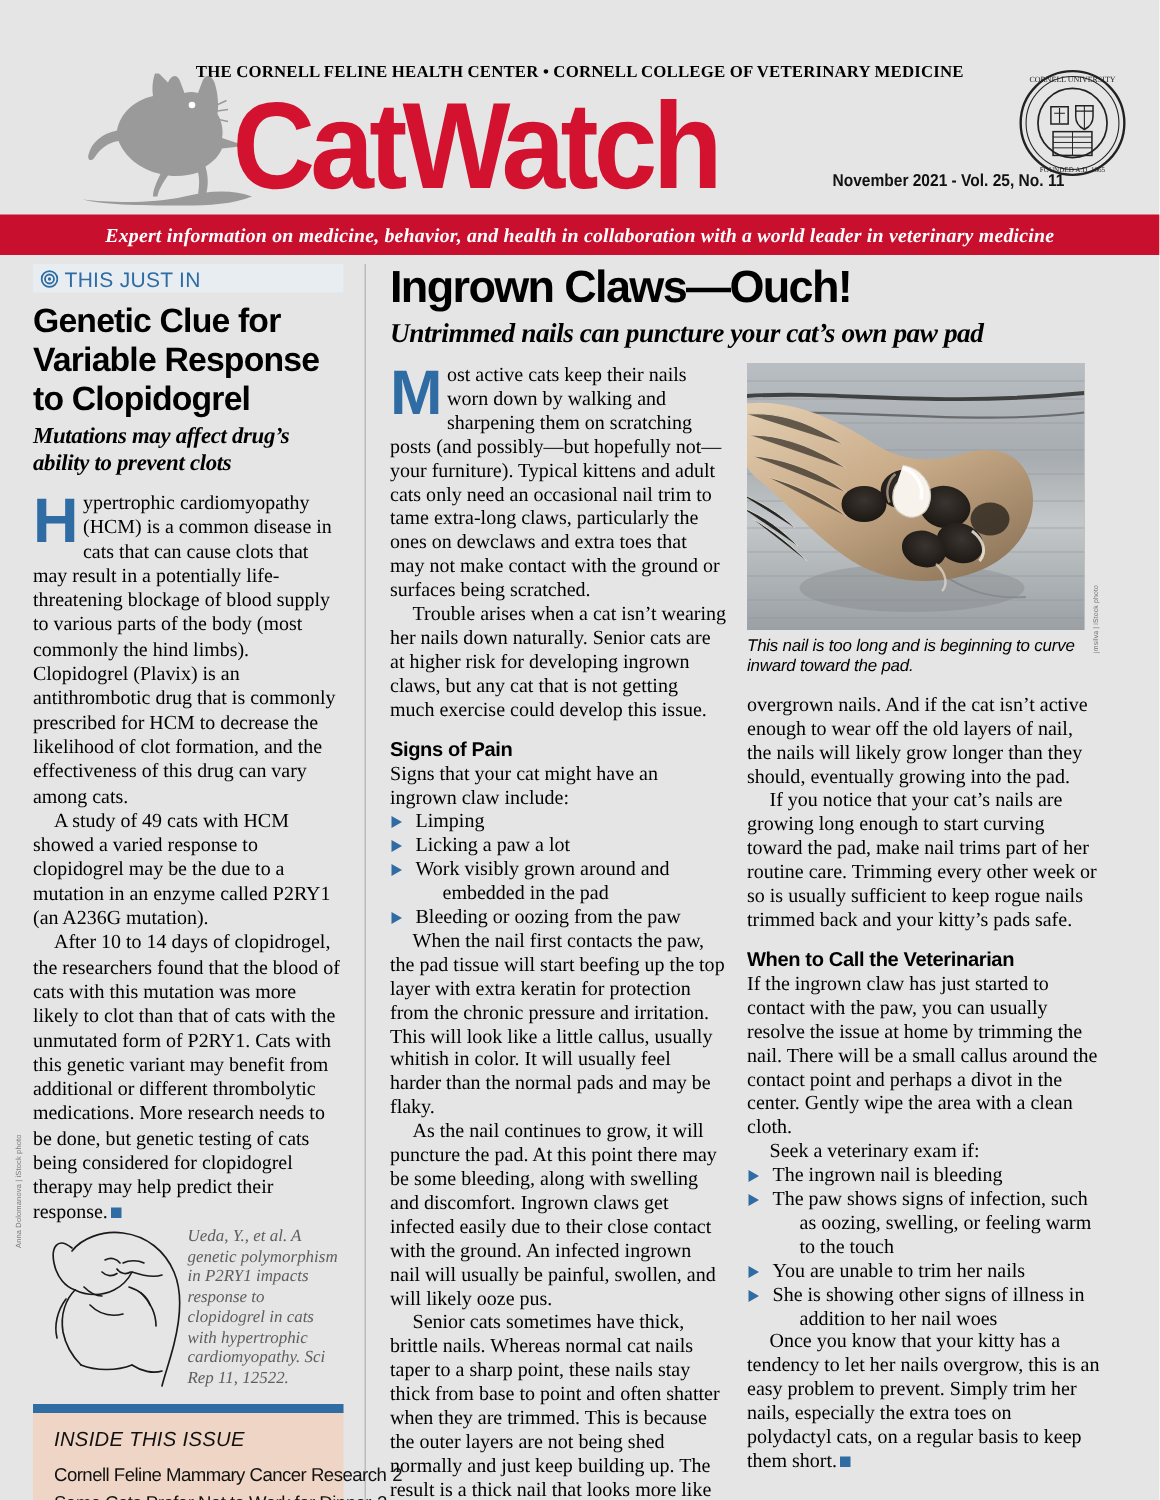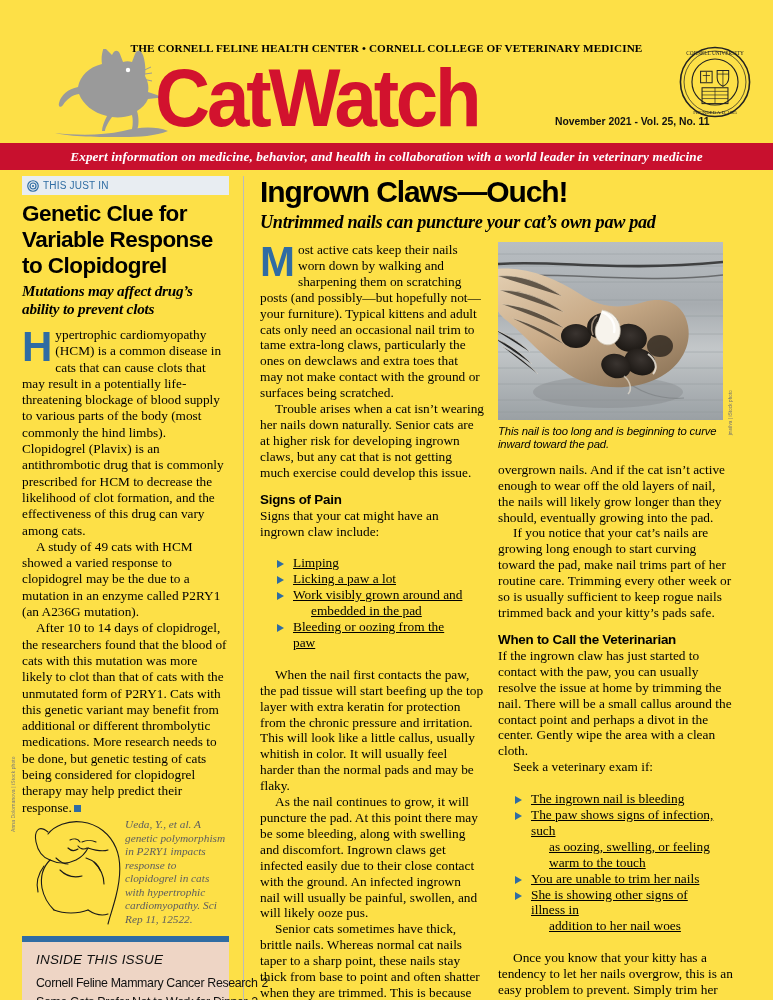--- a/index.html
+++ b/index.html
@@ -17,7 +17,7 @@
   .page {
     position: relative;
     width: 773px; height: 1000px;
-    background: #fde047;
+    background: #e5e5e5;
   }
 
   

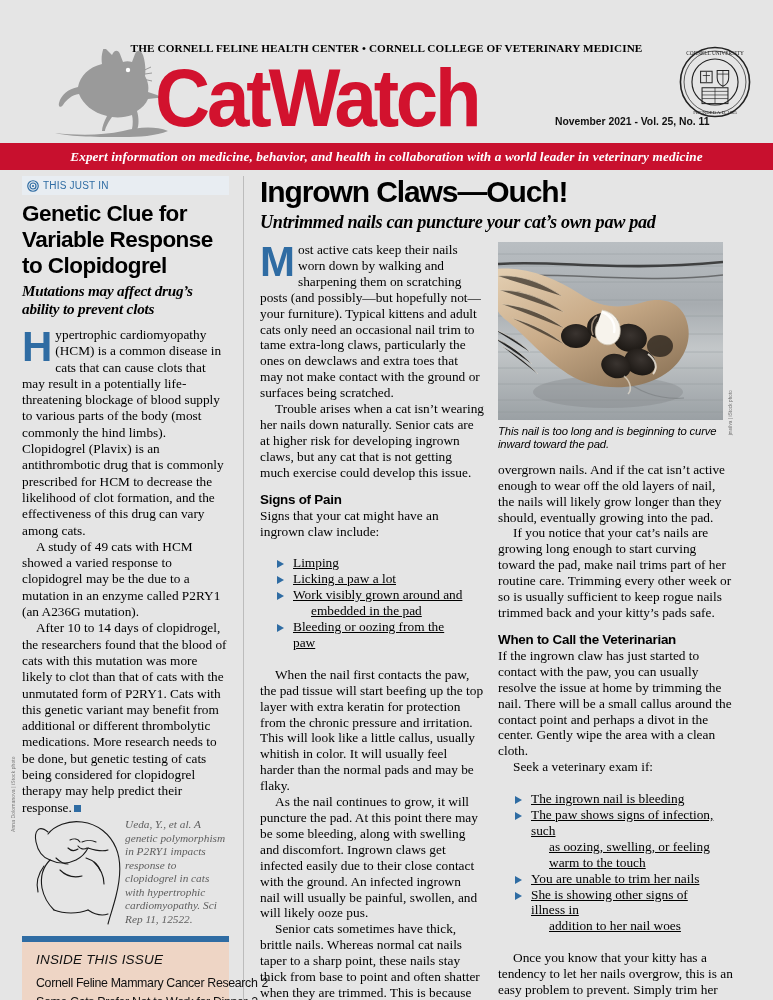--- a/index.html
+++ b/index.html
@@ -134,7 +134,7 @@
   .tji-icon { width: 12px; height: 12px; display:block; }
   .tji-label {
     font-family: "Liberation Sans", sans-serif;
-    font-size: 10px;
+    font-size: 14px;
     color: #2f6ca3;
     letter-spacing: 0.2px;
     text-align: center;

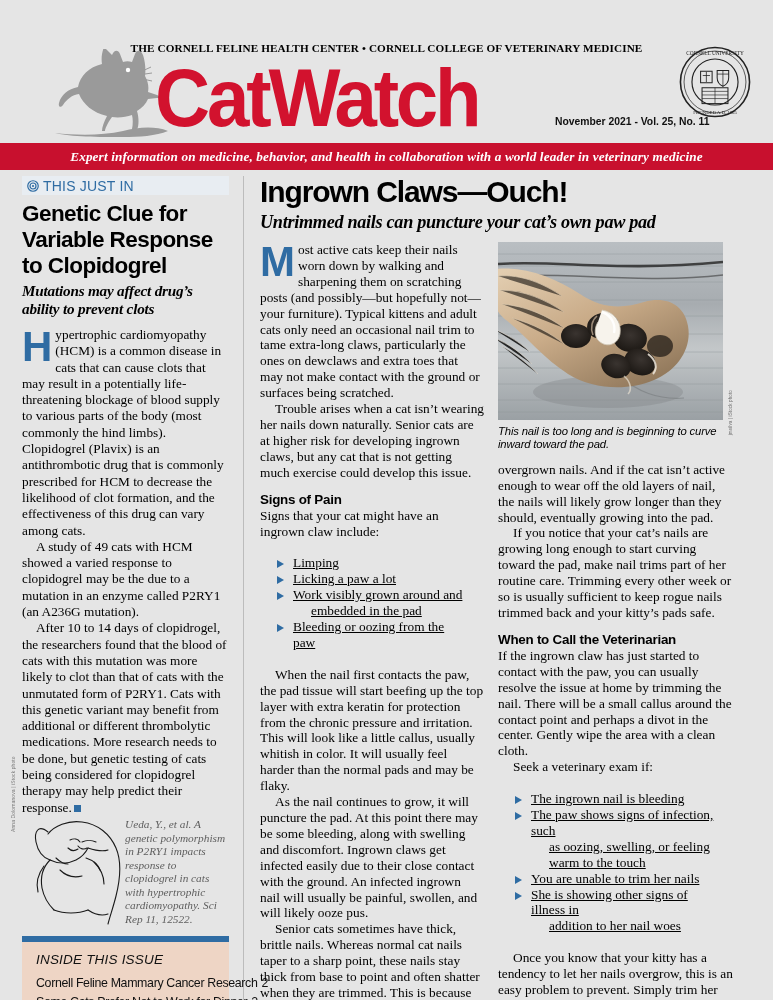--- a/index.html
+++ b/index.html
@@ -298,7 +298,7 @@
     margin: 11px 0 0 0;
     letter-spacing: -0.25px;
   }
-  ul.arrow-list { list-style: none; margin: 16px; padding: 0; text-decoration: underline; }
+  ul.arrow-list { list-style: none; margin: 0; padding: 0; }
   ul.arrow-list li {
     position: relative;
     padding-left: 17px;

